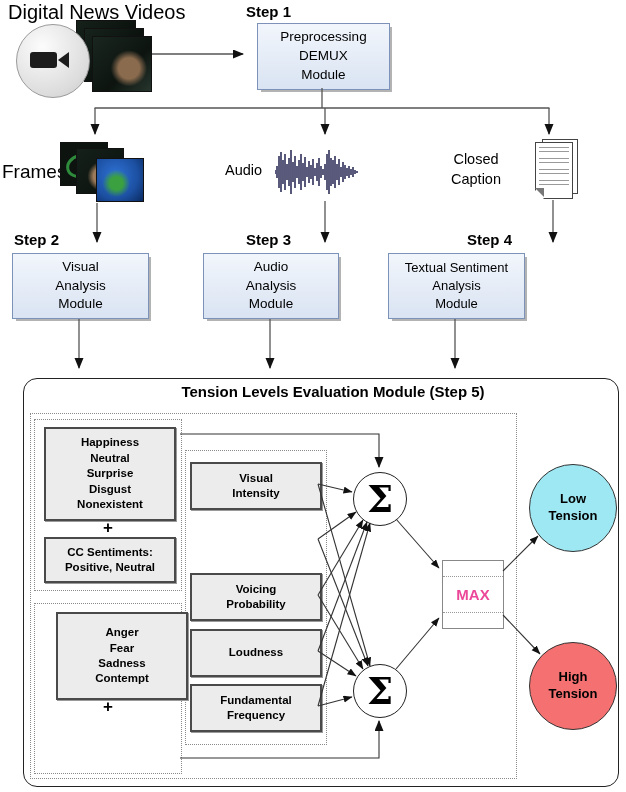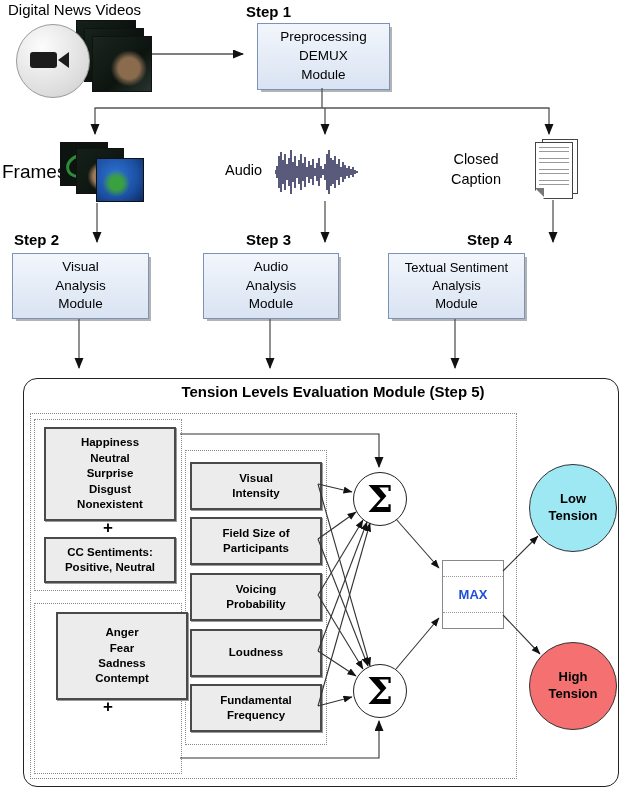--- a/index.html
+++ b/index.html
@@ -8,7 +8,7 @@
     font-family:"Liberation Sans",sans-serif;color:#000;
   }
   .abs{position:absolute;}
-  .txt{position:absolute;font-size:15px;white-space:pre-line;}
+  .txt{position:absolute;font-size:20px;white-space:pre-line;}
   .steplbl{position:absolute;font-size:15px;font-weight:bold;white-space:pre;}
   .bluebox{
     position:absolute;display:flex;align-items:center;justify-content:center;

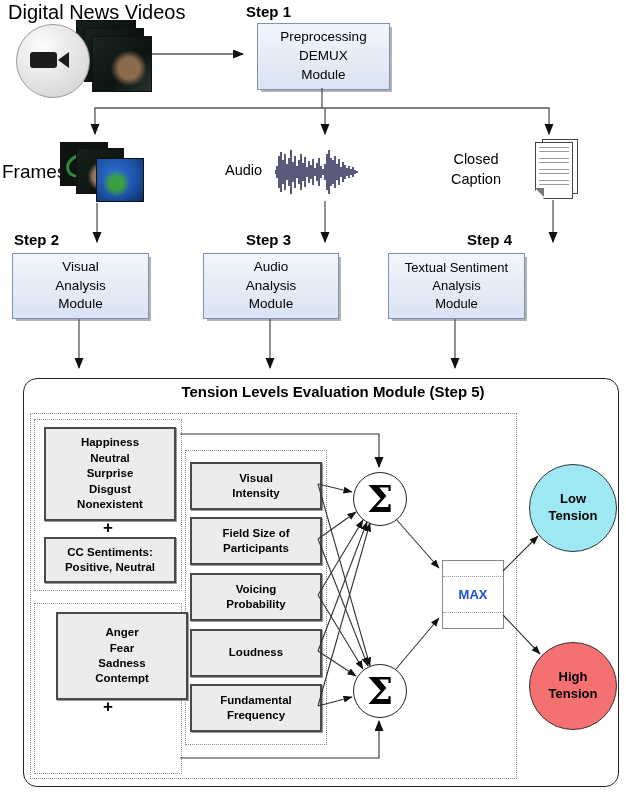--- a/index.html
+++ b/index.html
@@ -128,8 +128,6 @@
 
   <div class="graybox" style="left:190px;top:462px;width:128px;height:44px;">Visual
 Intensity</div>
-  <div class="graybox" style="left:190px;top:517px;width:128px;height:44px;">Field Size of
-Participants</div>
   <div class="graybox" style="left:190px;top:573px;width:128px;height:44px;">Voicing
 Probability</div>
   <div class="graybox" style="left:190px;top:629px;width:128px;height:44px;">Loudness</div>

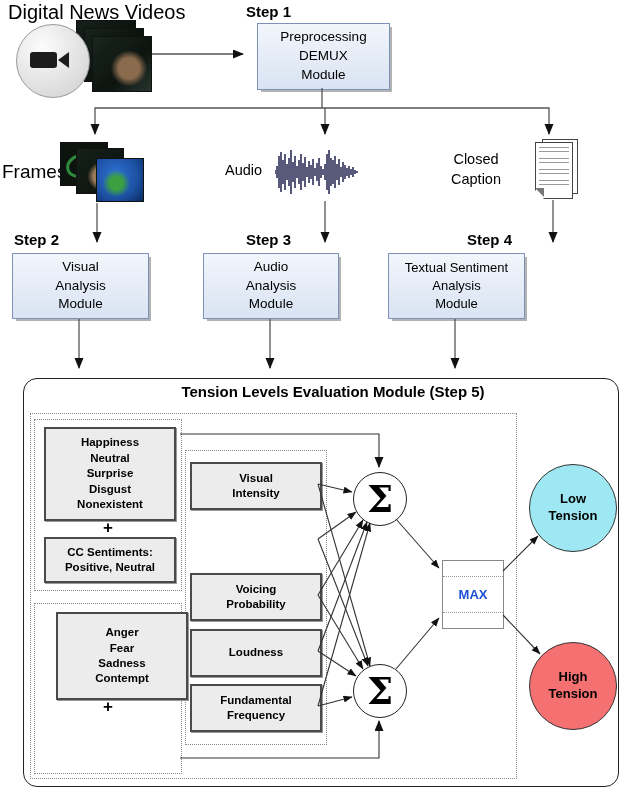--- a/index.html
+++ b/index.html
@@ -140,7 +140,7 @@
   <div class="abs" style="left:442px;top:560px;width:60px;height:67px;border:1px solid #888;background:#fff;z-index:3;">
     <div style="position:absolute;left:0;top:15px;width:100%;border-top:1px dotted #999;"></div>
     <div style="position:absolute;left:0;bottom:15px;width:100%;border-top:1px dotted #999;"></div>
-    <div style="position:absolute;inset:0;display:flex;align-items:center;justify-content:center;font-size:13px;font-weight:bold;color:#1d4ed8;">MAX</div>
+    <div style="position:absolute;inset:0;display:flex;align-items:center;justify-content:center;font-size:15px;font-weight:bold;color:#ec4899;">MAX</div>
   </div>
 
   <div class="outcircle" id="low-circle" style="left: 529px; top: 464px; background: rgb(158, 232, 243);">Low

